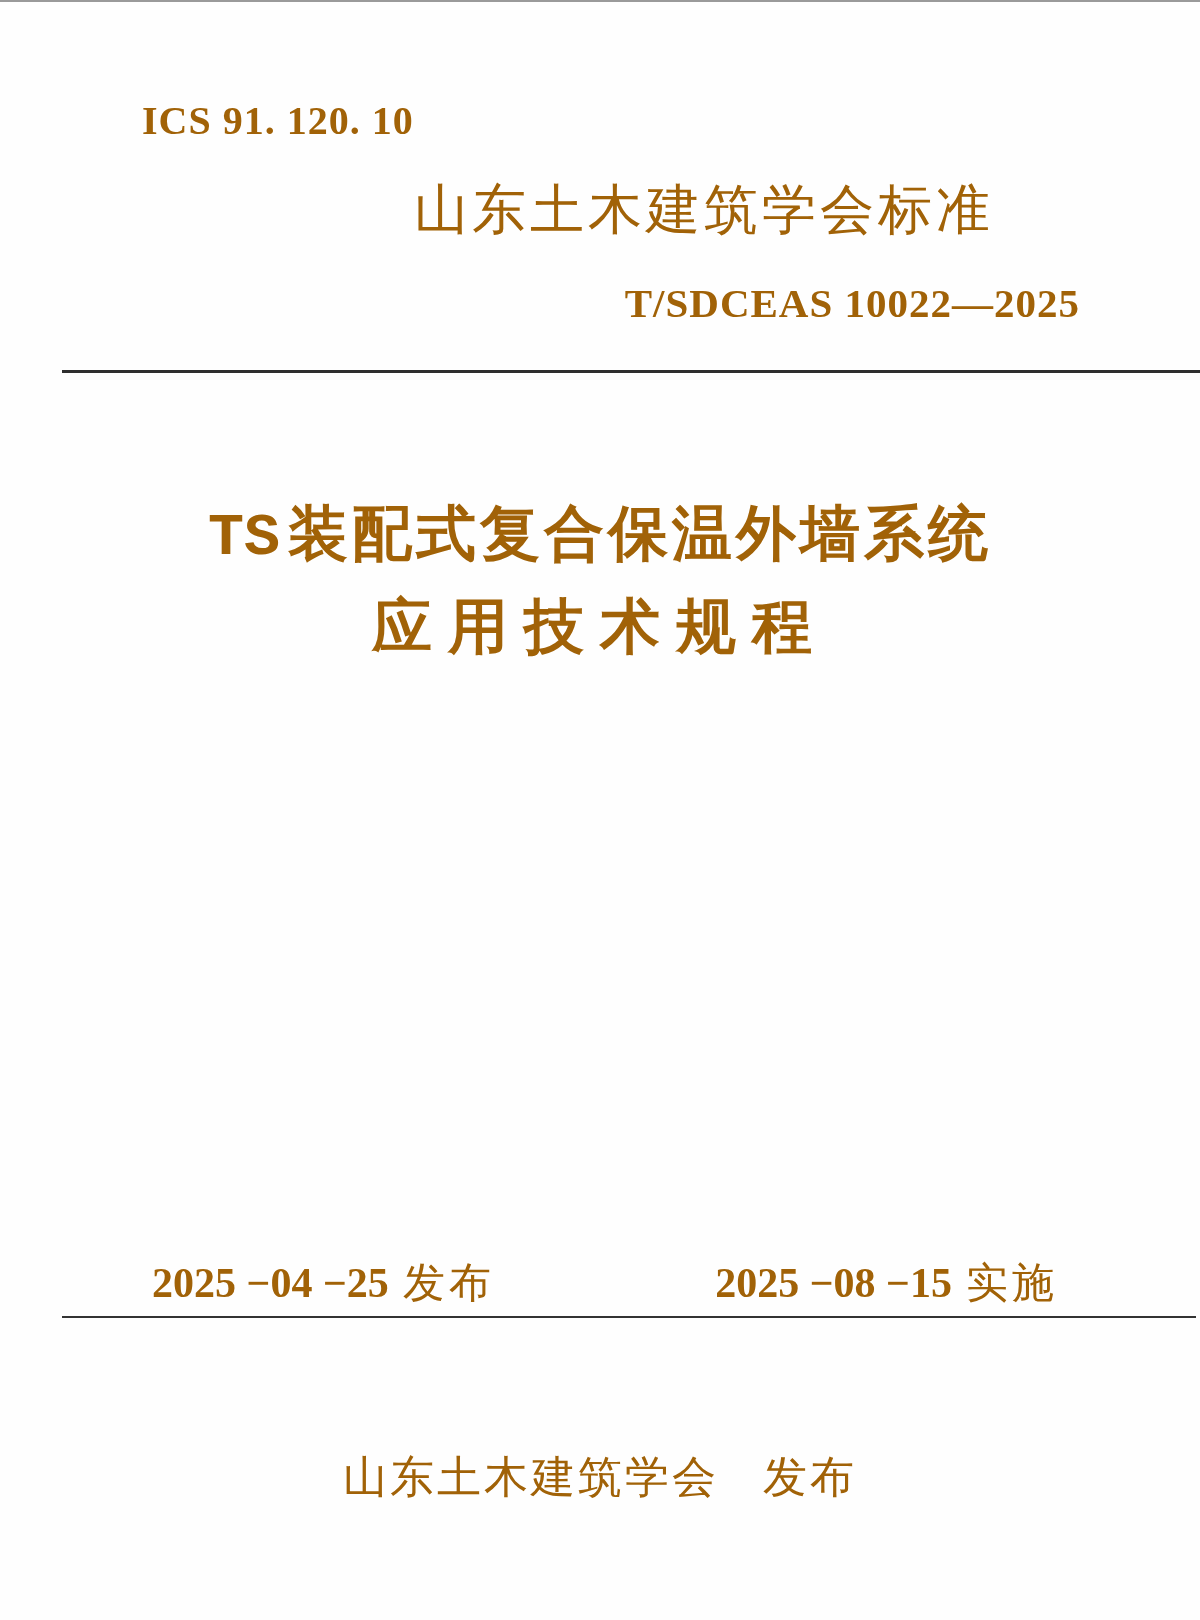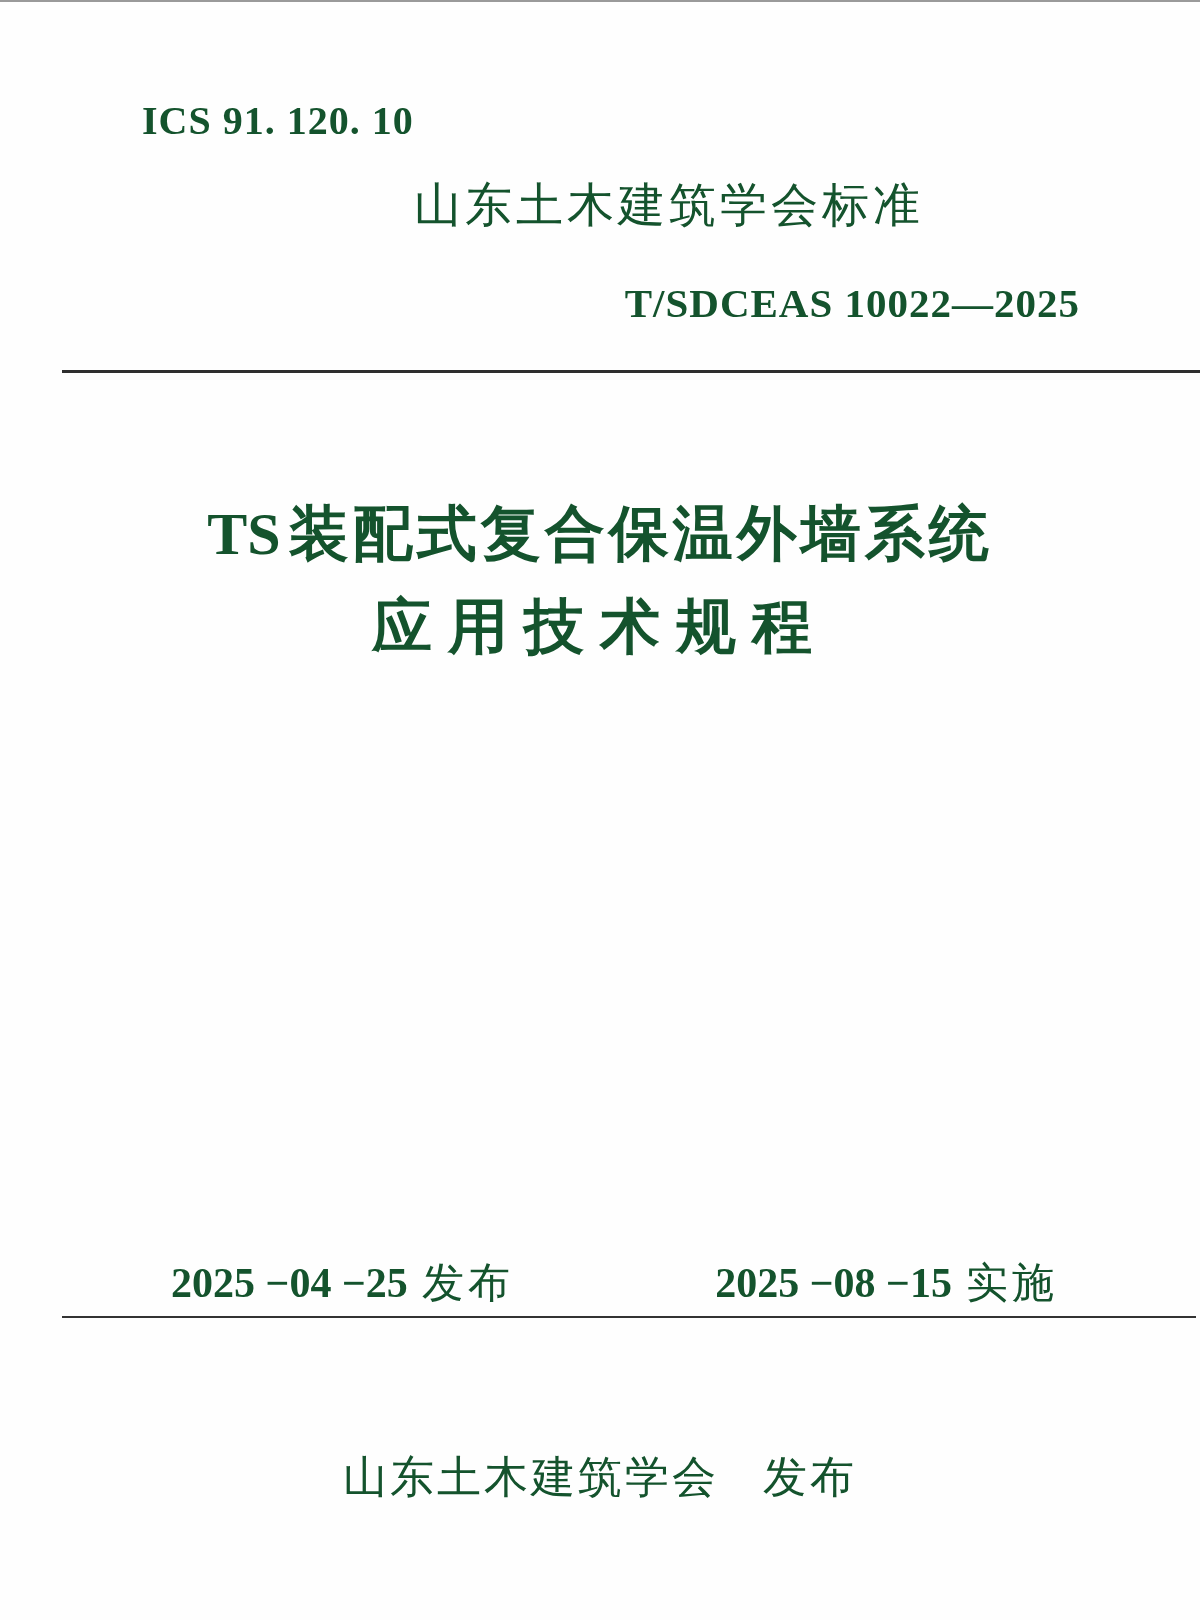--- a/index.html
+++ b/index.html
@@ -14,7 +14,7 @@
     background: #fefefe;
     overflow: hidden;
     font-family: "Liberation Serif", "DejaVu Serif", serif;
-    color: #14532d;
+    color: #a16207;
   }
   .scan-edge-top {
     position: absolute;

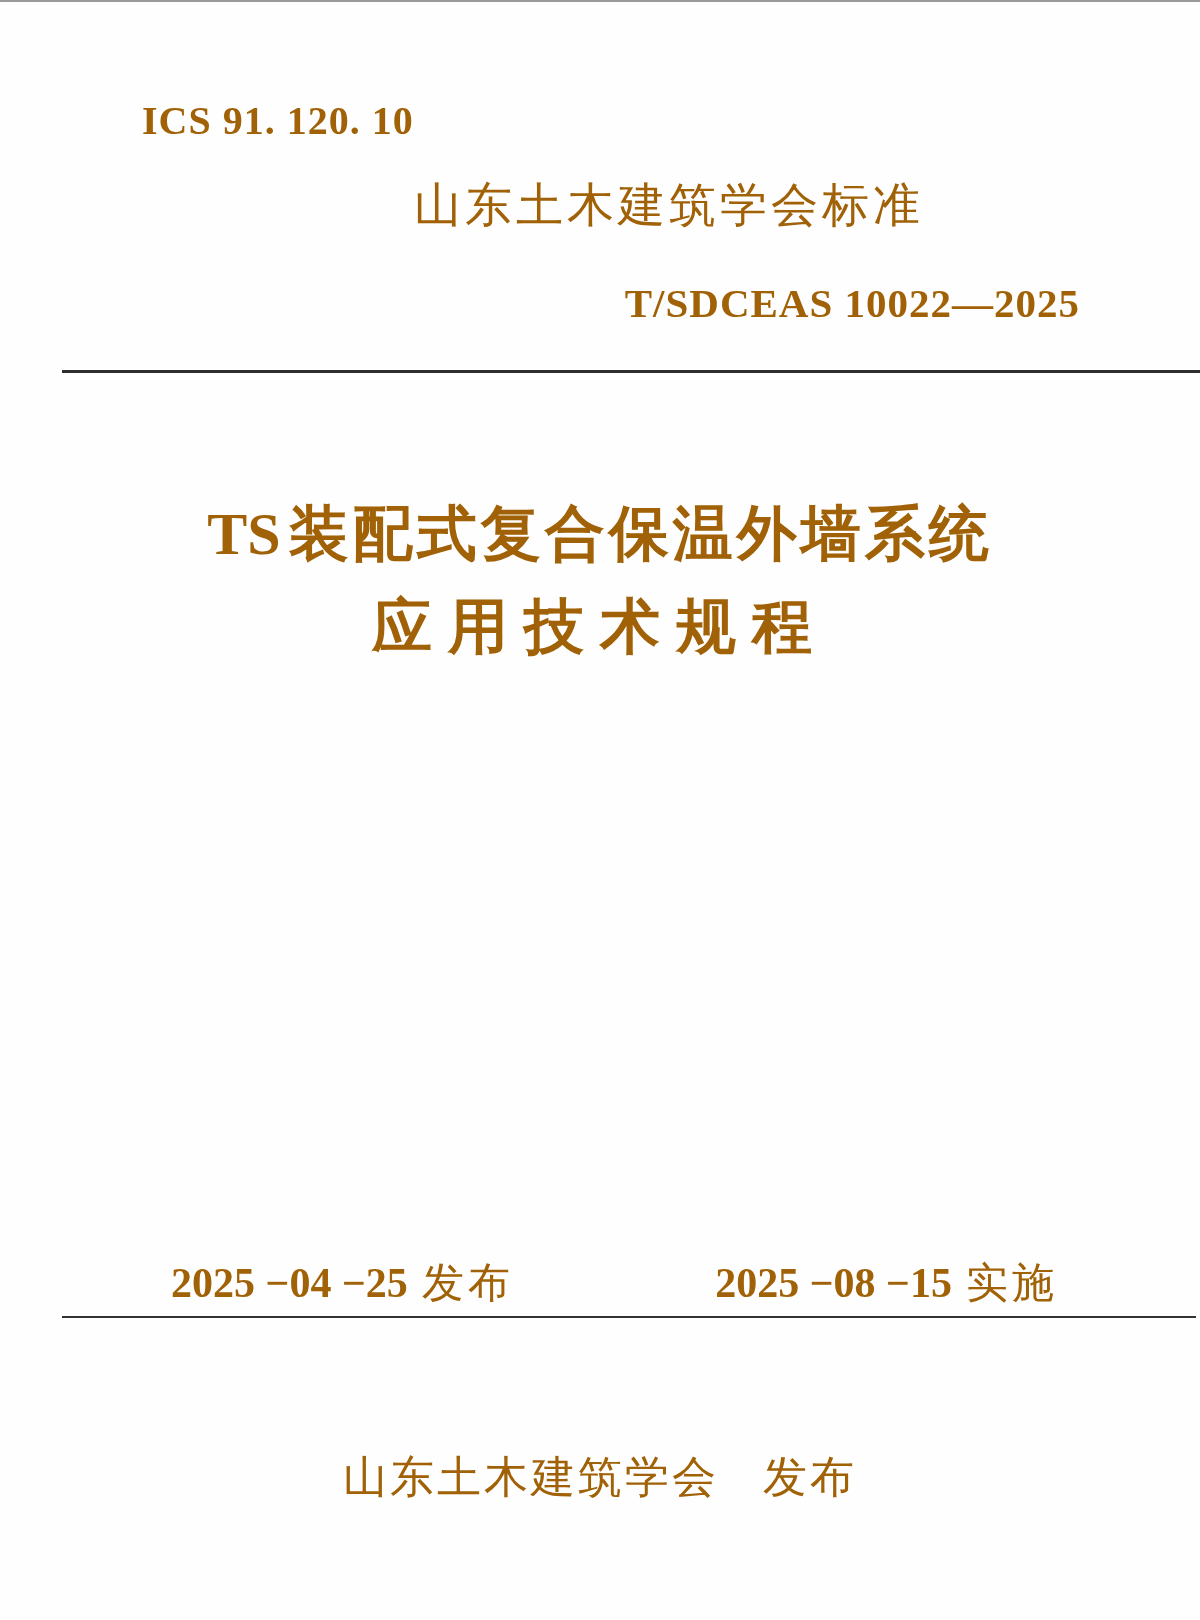--- a/index.html
+++ b/index.html
@@ -38,7 +38,7 @@
     top: 174px;
     font-family: Liberation Mono, monospace;
     font-weight: 500;
-    font-size: 47px;
+    font-size: 54px;
     letter-spacing: 4px;
     white-space: nowrap;
   }

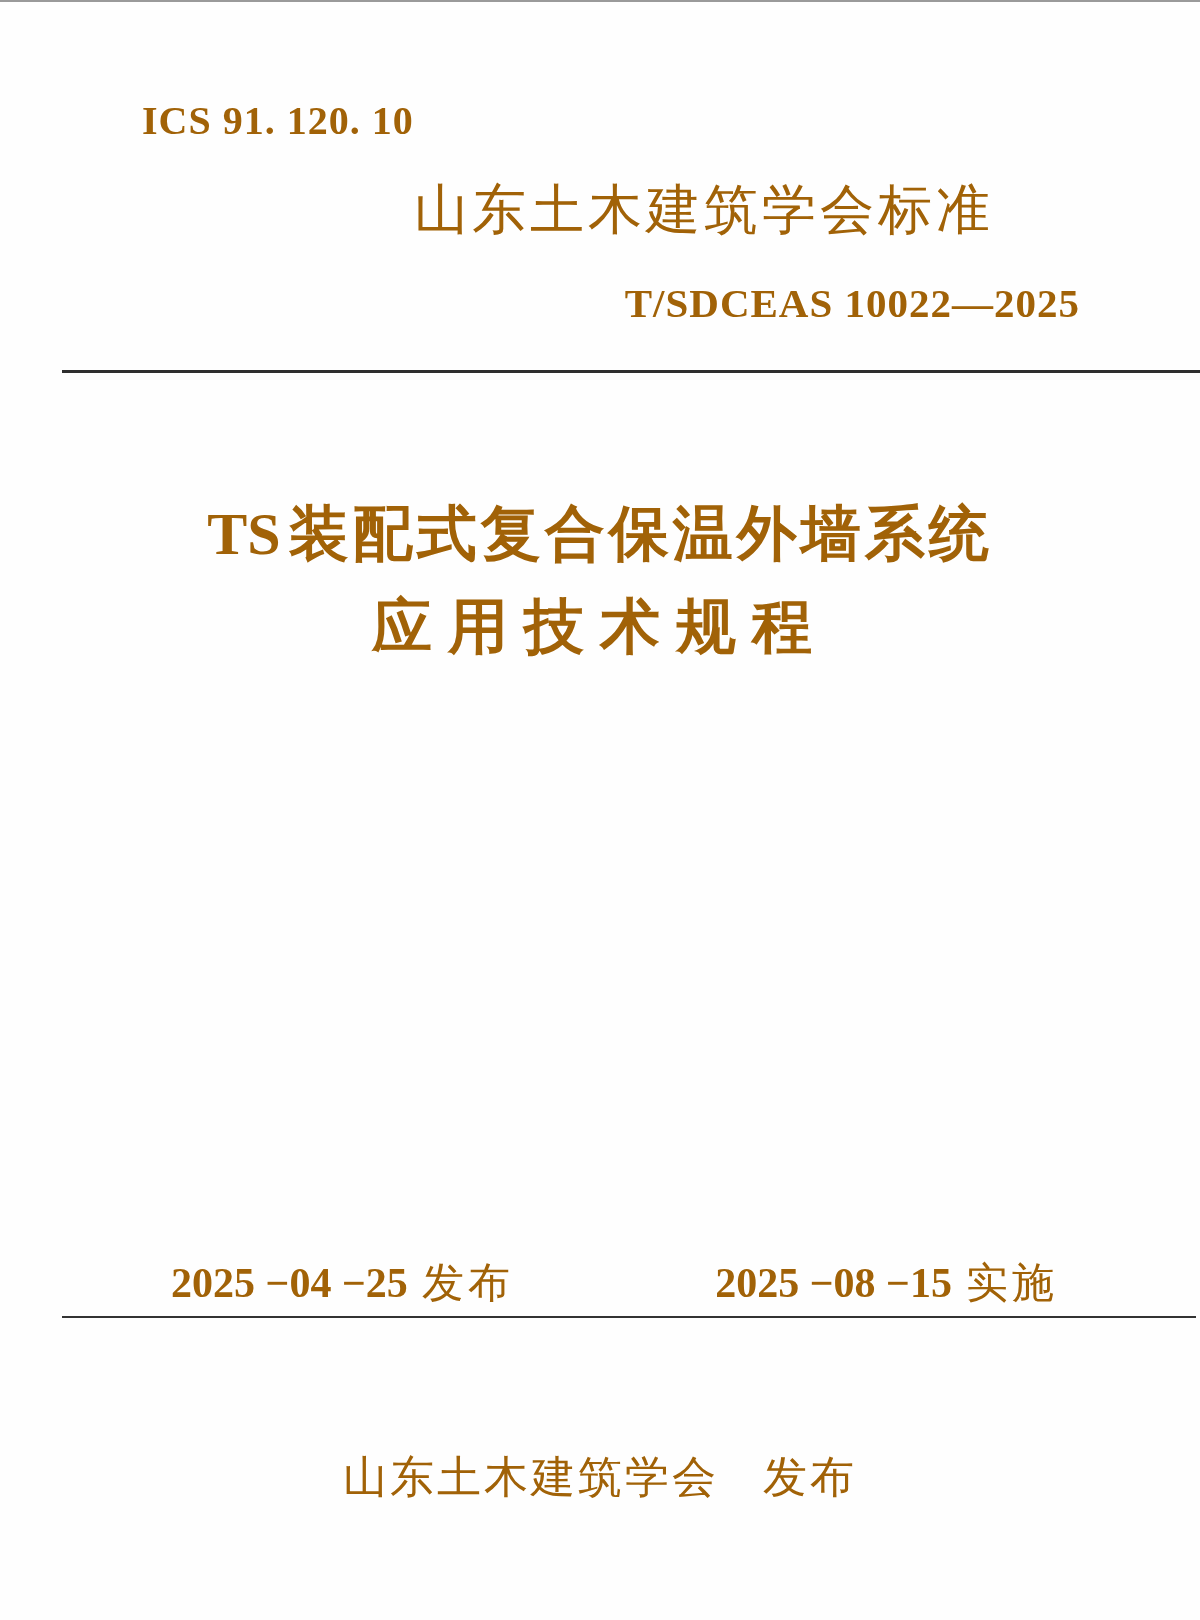--- a/index.html
+++ b/index.html
@@ -73,7 +73,7 @@
     white-space: nowrap;
   }
   .title-line1 .latin-prefix {
-    font-family: Liberation Serif, serif;
+    font-family: Liberation Mono, monospace;
     font-weight: bold;
     margin-right: 8px;
     letter-spacing: 0;

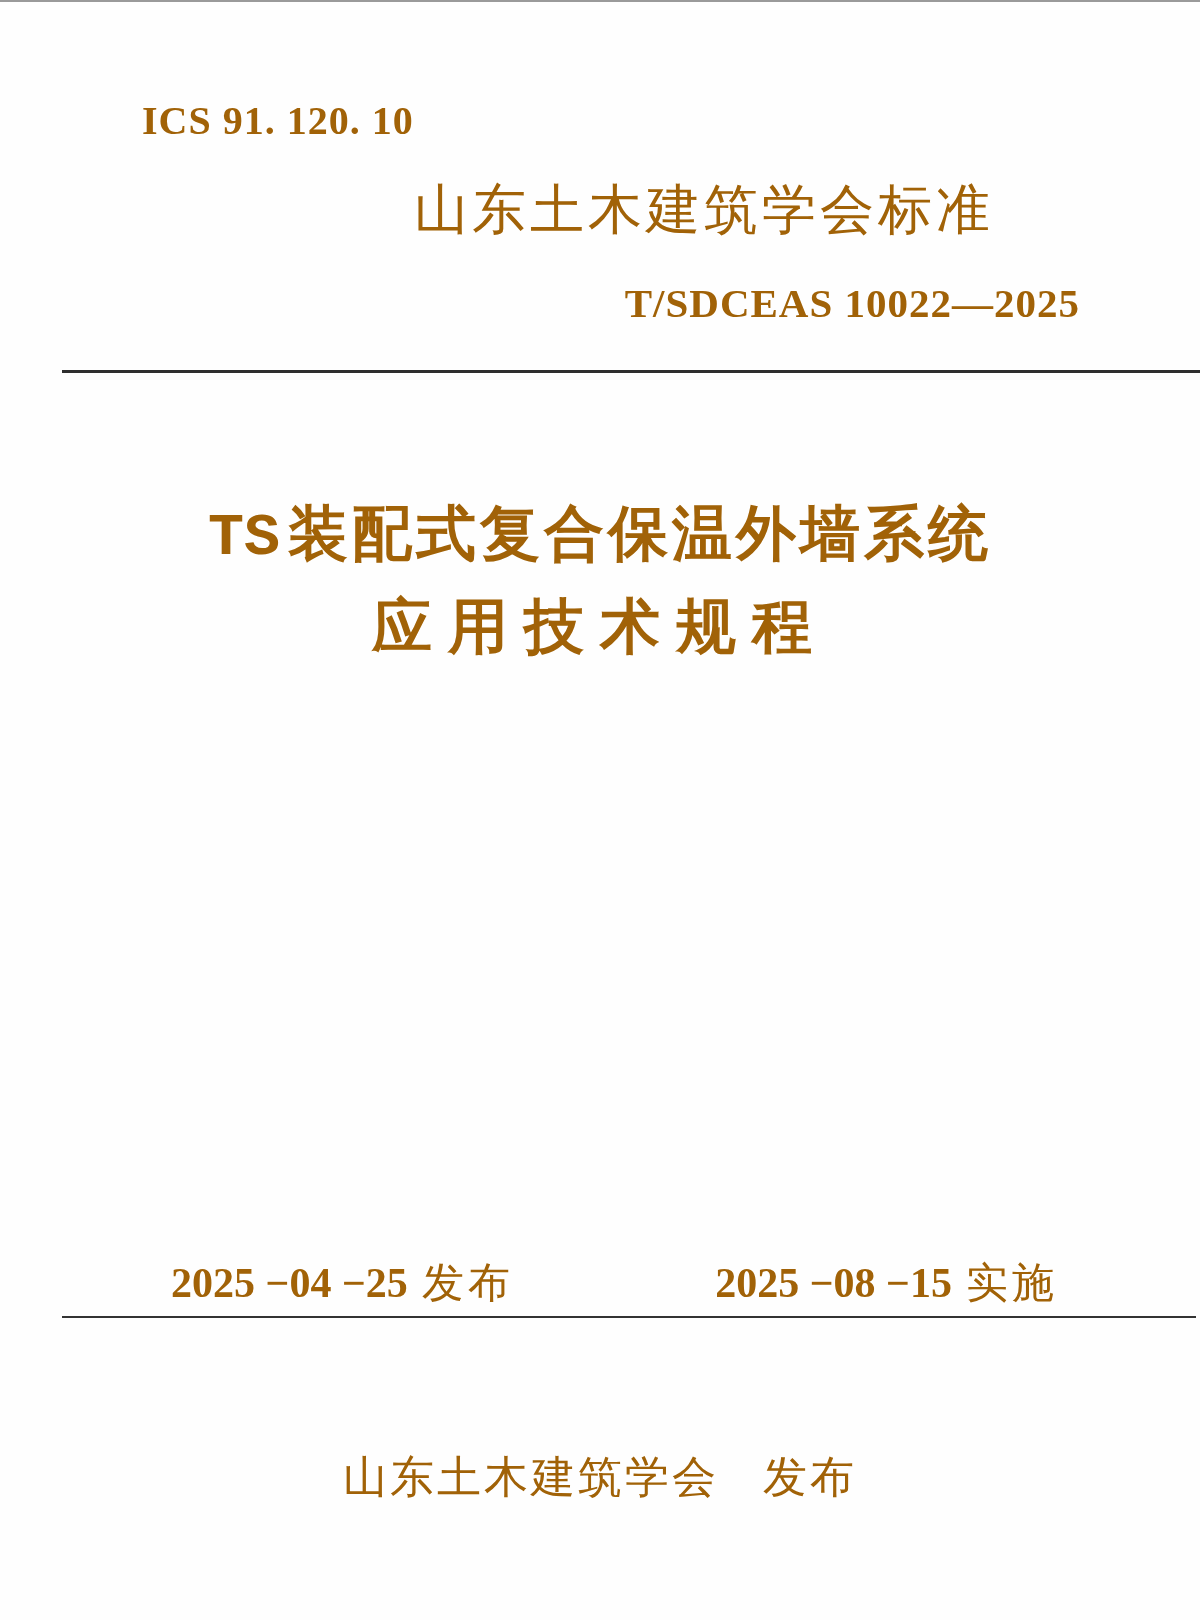--- a/index.html
+++ b/index.html
@@ -109,7 +109,6 @@
     font-weight: bold;
     font-size: 42px;
     white-space: nowrap;
-    margin-left: 19px;
   }
   .date-right {
     position: absolute;

